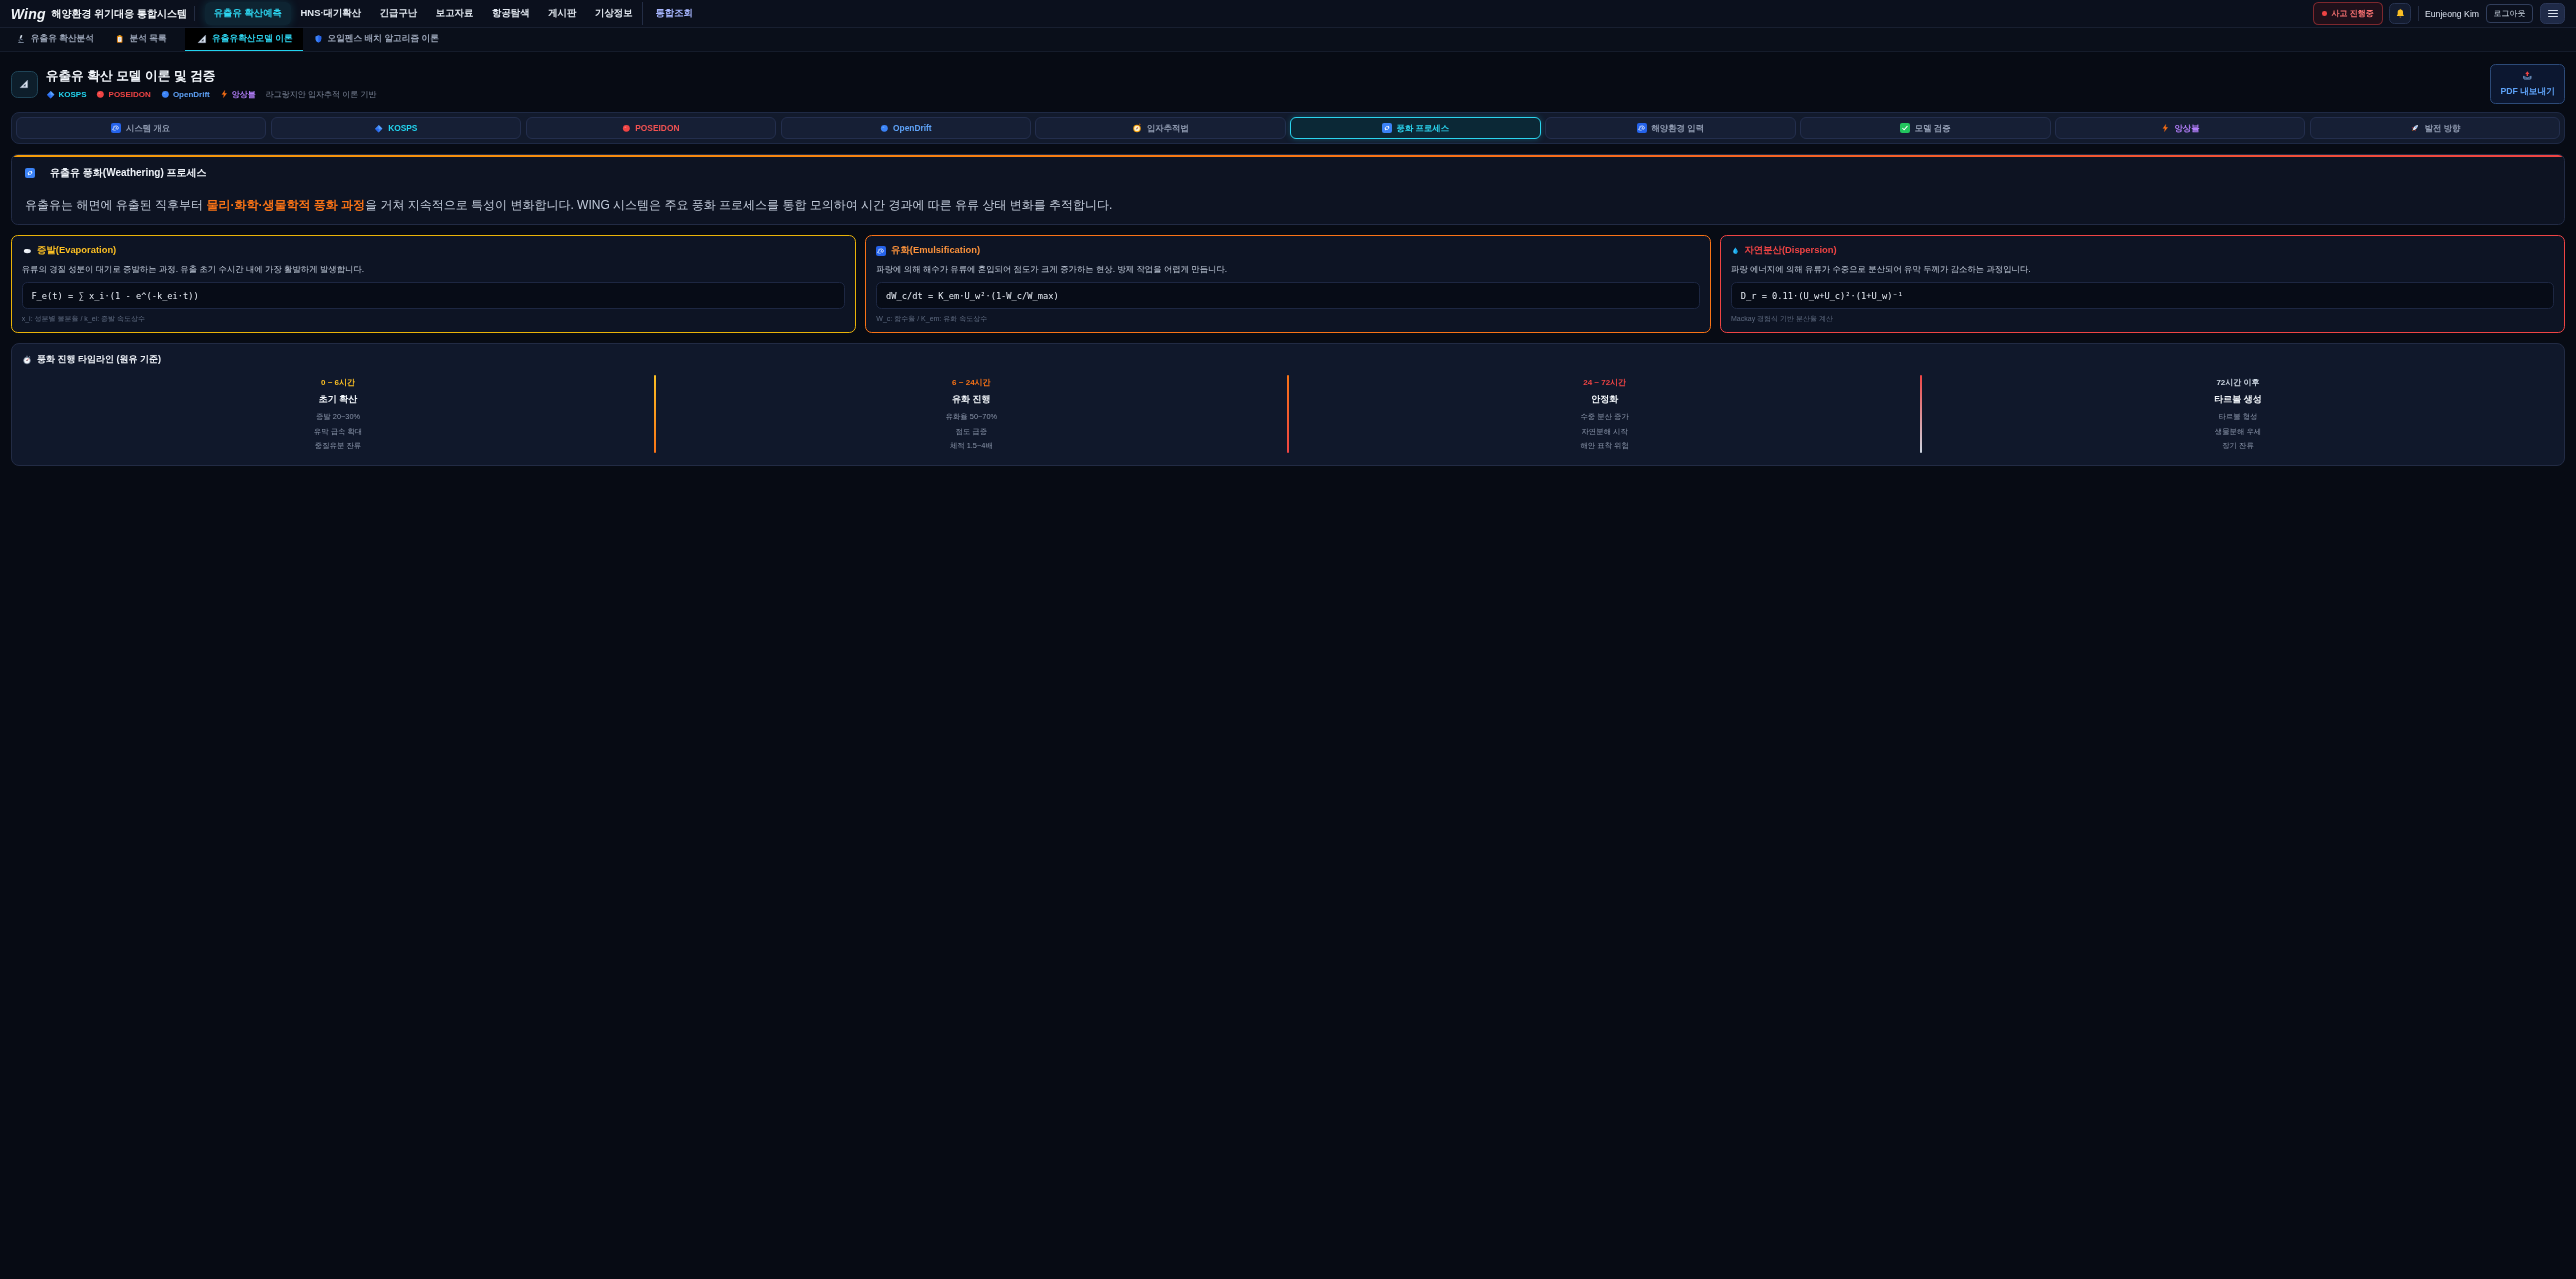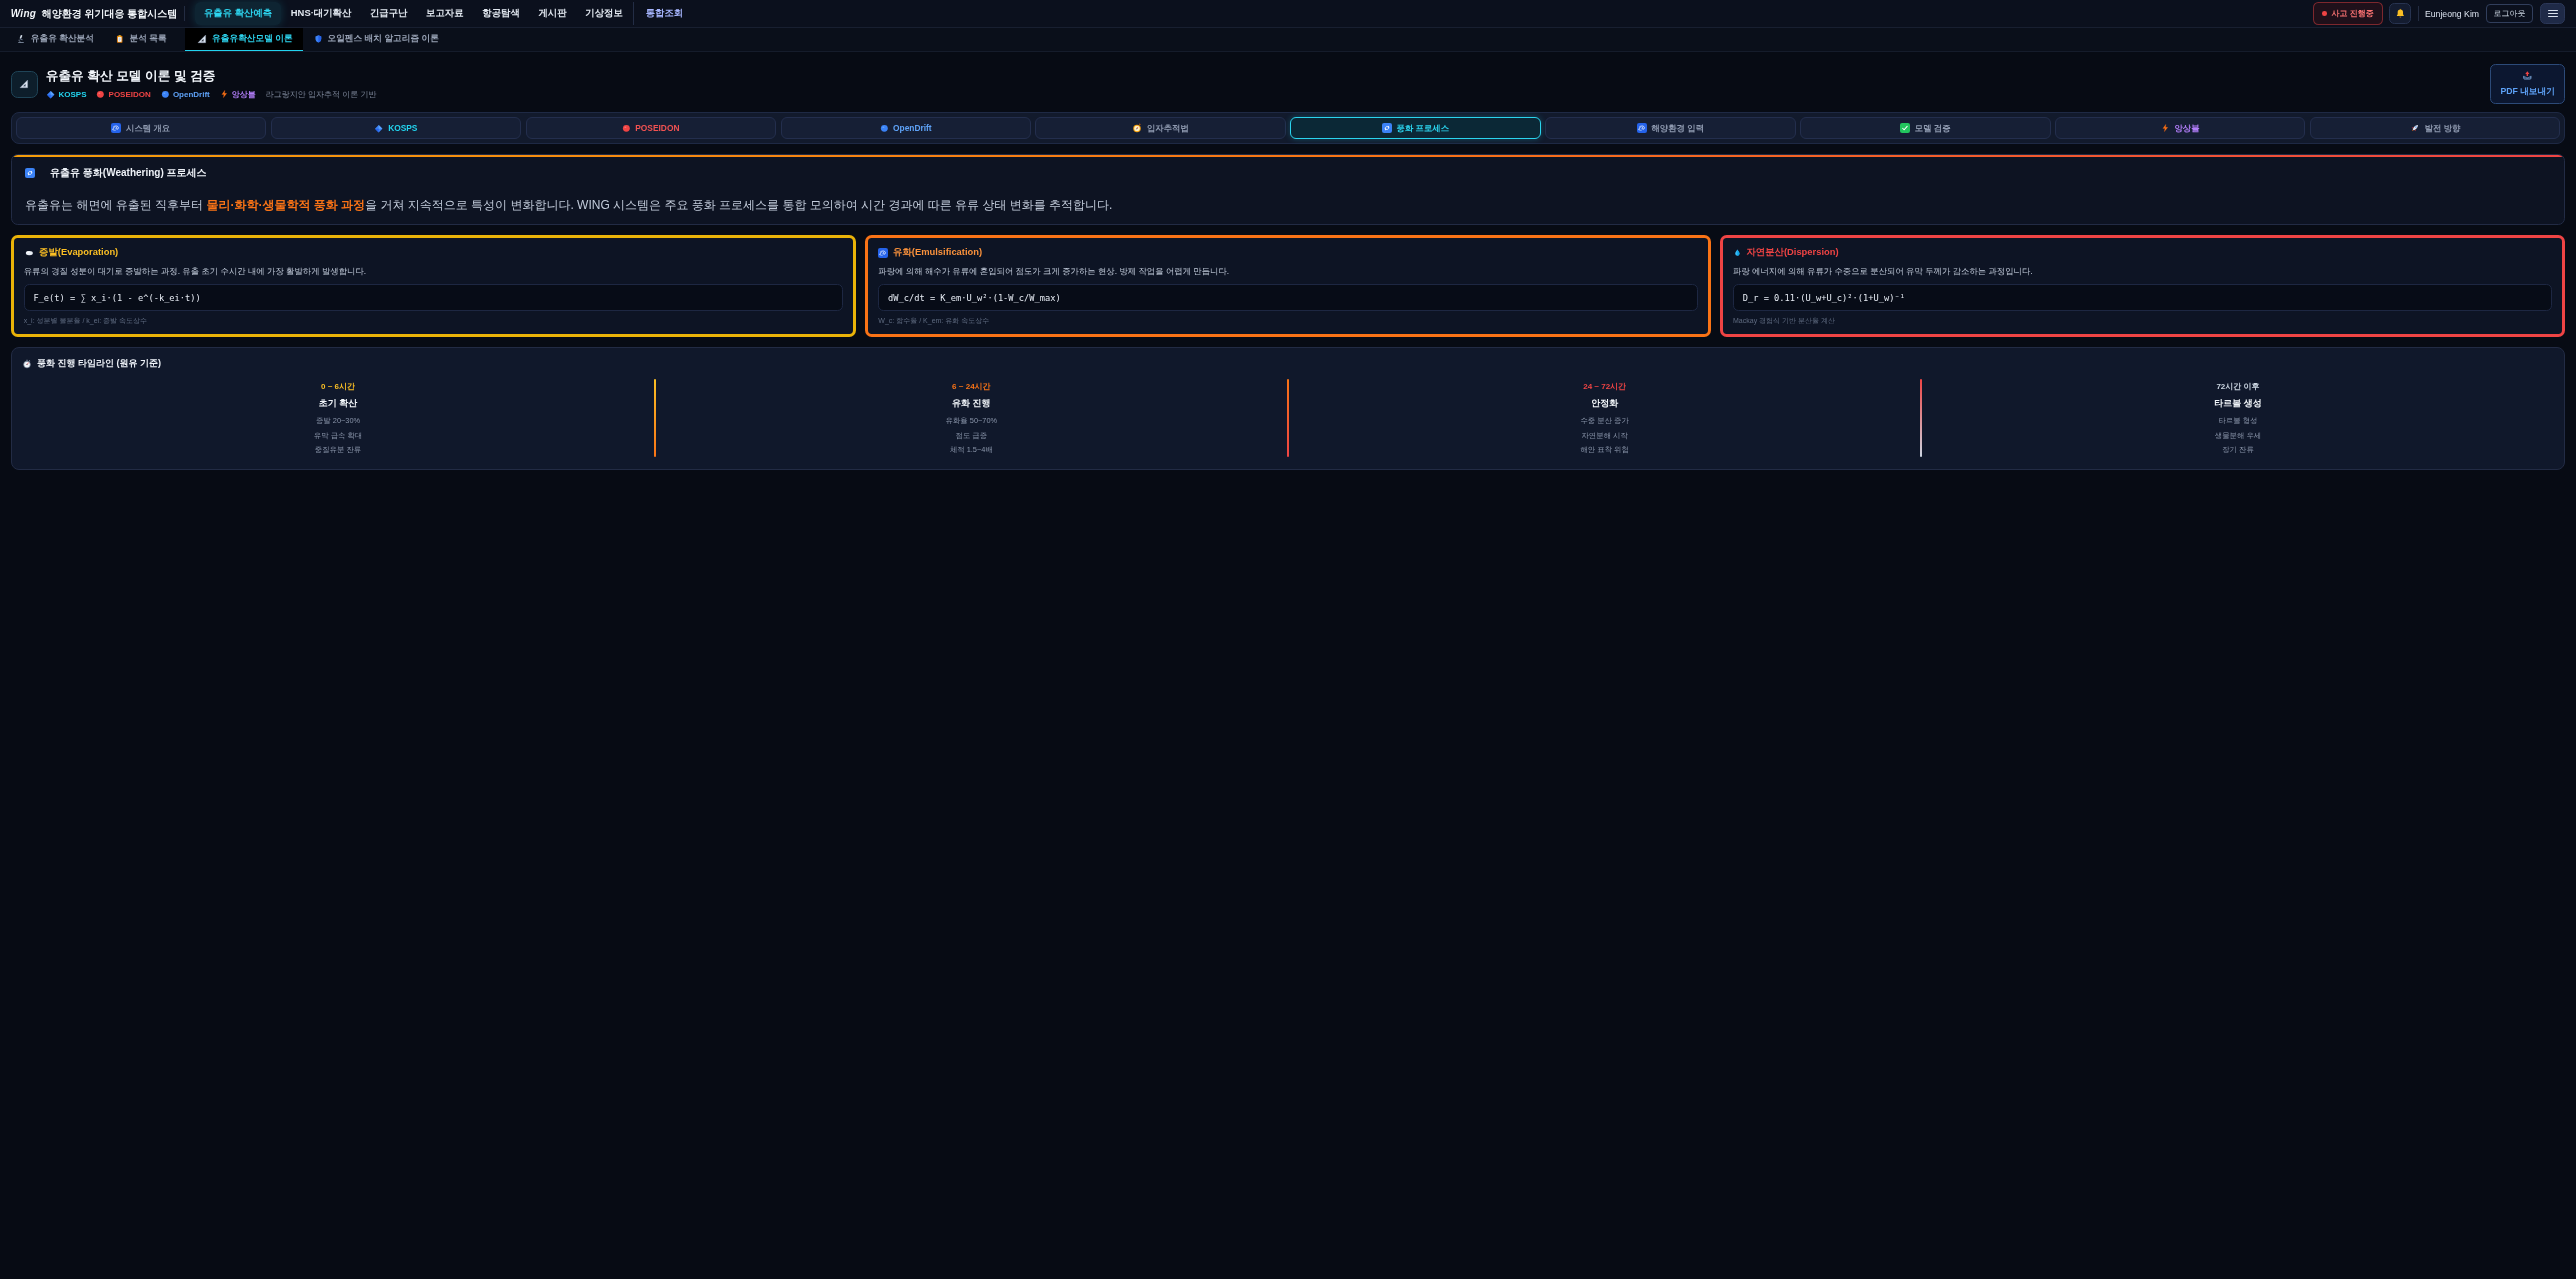--- a/index.html
+++ b/index.html
@@ -15,7 +15,7 @@
   .topnav { height:28px; background:#0b101d; border-bottom:0.7px solid #181f30;
     display:flex; align-items:center; padding:0 10.7px; gap:6.7px; }
   .brand { display:flex; align-items:center; gap:5.4px; white-space:nowrap; }
-  .logo { font-size:10px; font-weight:800; font-style:italic; color:#f1f5f9; letter-spacing:0.3px; }
+  .logo { font-size:14px; font-weight:800; font-style:italic; color:#f1f5f9; letter-spacing:0.3px; }
   .brand-title { font-size:10px; font-weight:800; color:#f1f5f9; }
   .vdiv { width:0.7px; height:14.8px; background:#232c42; }
   .nav-menu { display:flex; align-items:center; gap:1.3px; margin-left:4px; }

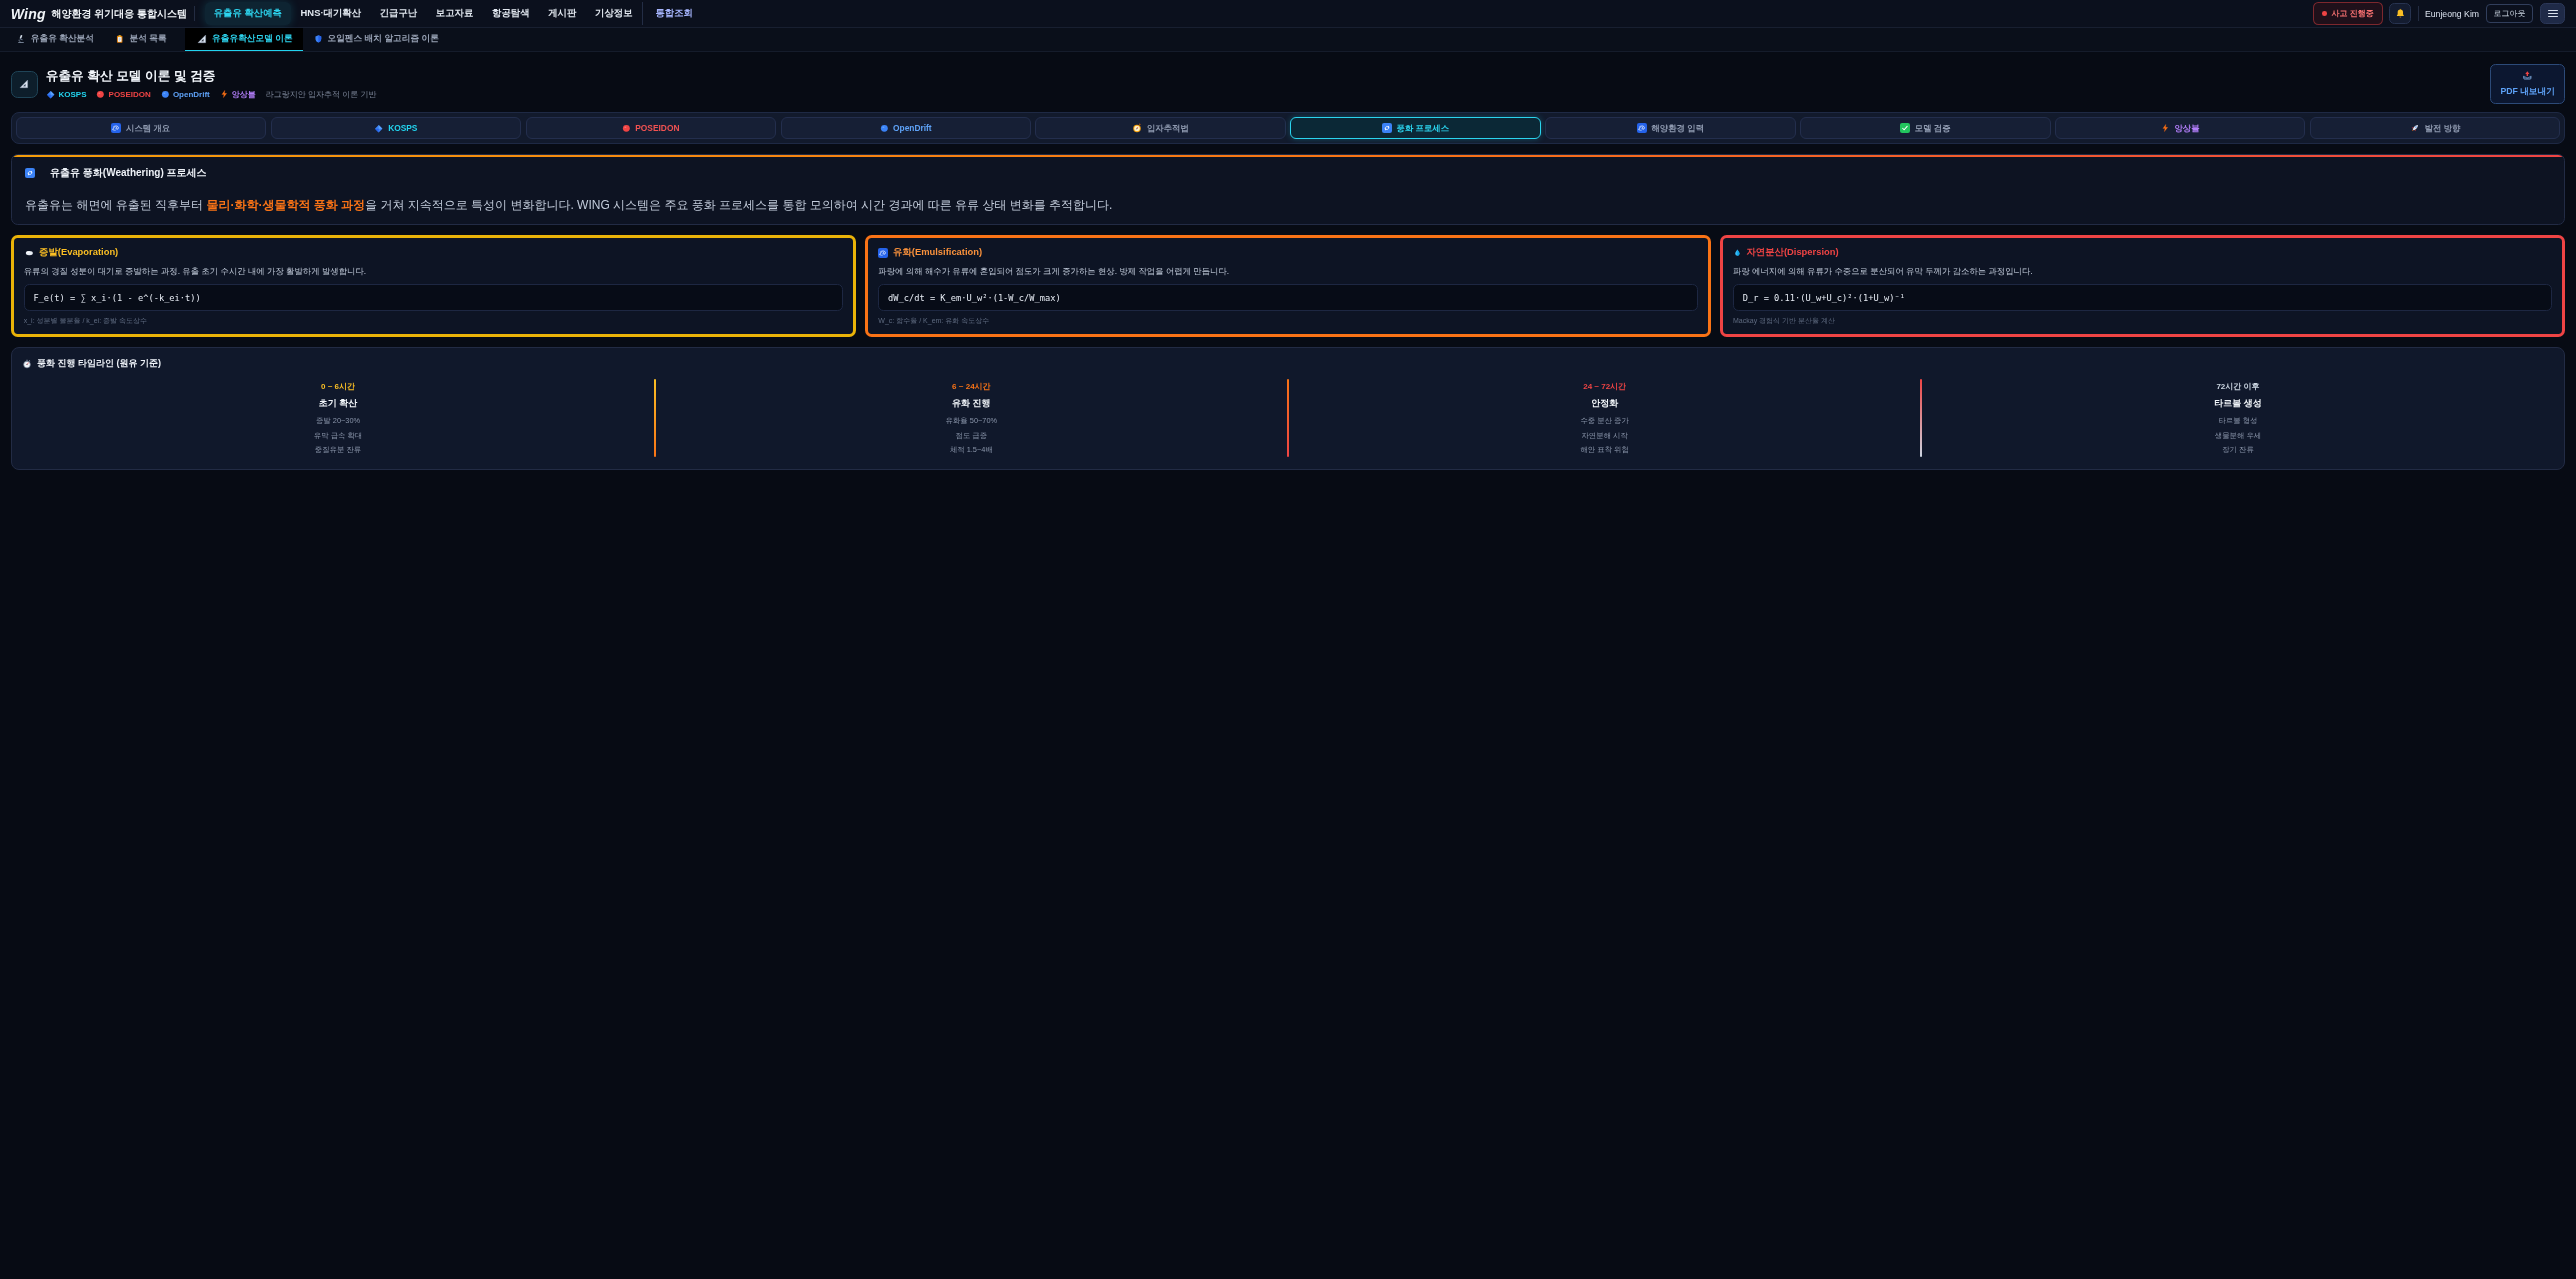--- a/index.html
+++ b/index.html
@@ -83,7 +83,7 @@
 
   
   .proc-grid { display:grid; grid-template-columns:repeat(3,1fr); gap:9.4px; margin-bottom:10.7px; }
-  .proc-card { background:#0d1424; border:3px solid #a3a3a3; border-radius:6.7px; padding:8.7px 10px 7.4px; }
+  .proc-card { background:#0d1424; border:1px solid #a3a3a3; border-radius:6.7px; padding:8.7px 10px 7.4px; }
   .c-title { display:flex; align-items:center; gap:4.7px; font-size:9.4px; font-weight:800; }
   .c-desc { margin:6px 0 6.7px; font-size:8.4px; color:#c3ccdb; line-height:1.45; }
   .c-formula { background:#070c17; border:0.7px solid #1d2742; border-radius:5.4px; padding:7.4px 8.7px;

